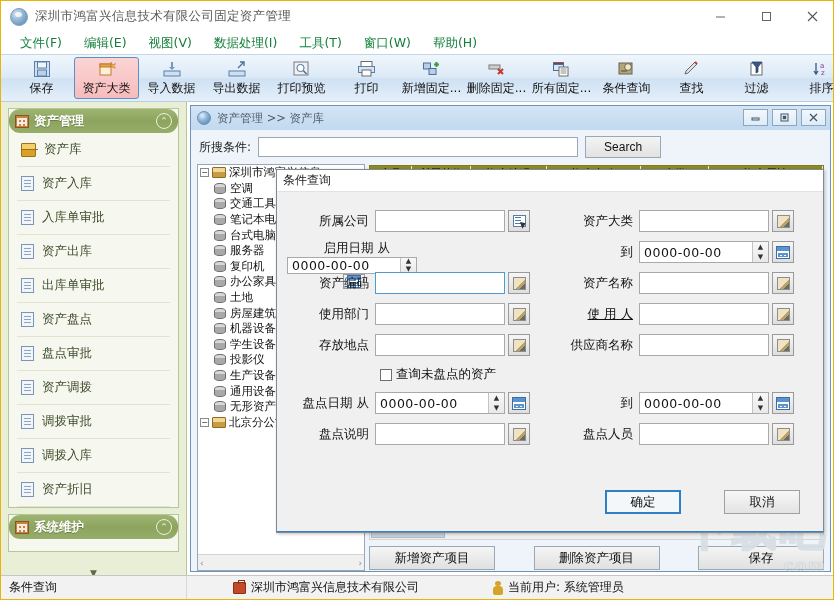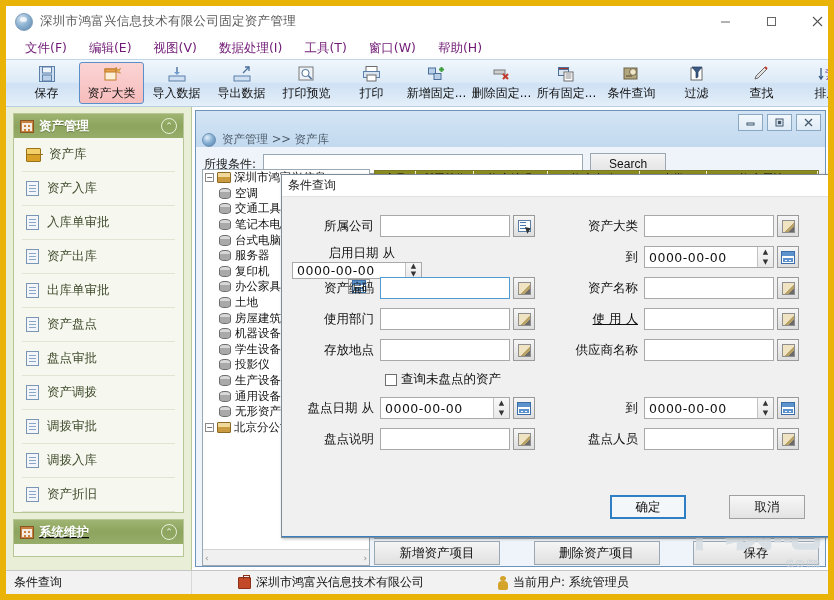--- a/index.html
+++ b/index.html
@@ -14,7 +14,7 @@
     position: relative;
     width: 834px; height: 600px;
     background: #ffffff;
-    border: 6px solid #eab308;
+    border: 1px solid #eab308;
     overflow: hidden;
   }
 

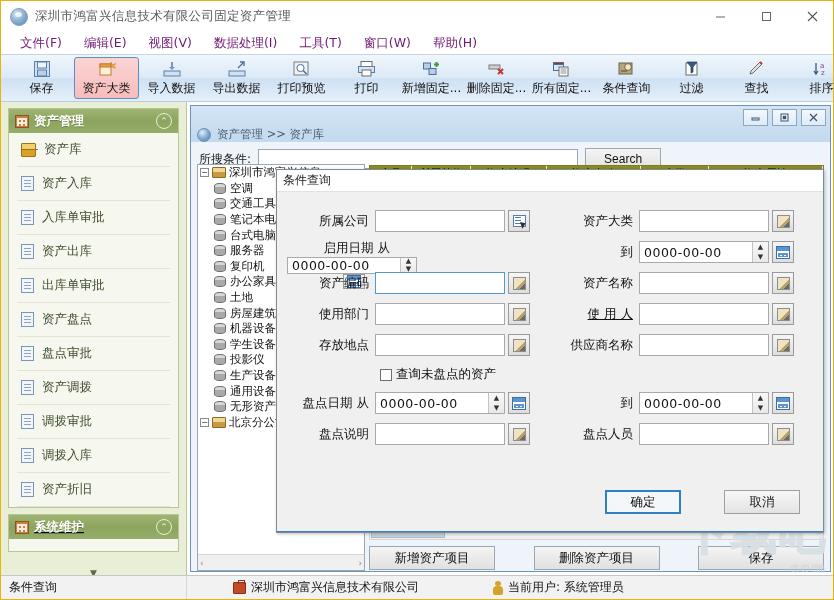--- a/index.html
+++ b/index.html
@@ -56,7 +56,7 @@
     display: flex; align-items: center; padding-left: 8px;
   }
   .menu-item {
-    font-size: 12.5px; color: #701a75; padding: 2px 11px; cursor: default;
+    font-size: 12.5px; color: #15803d; padding: 2px 11px; cursor: default;
     white-space: nowrap;
   }
 

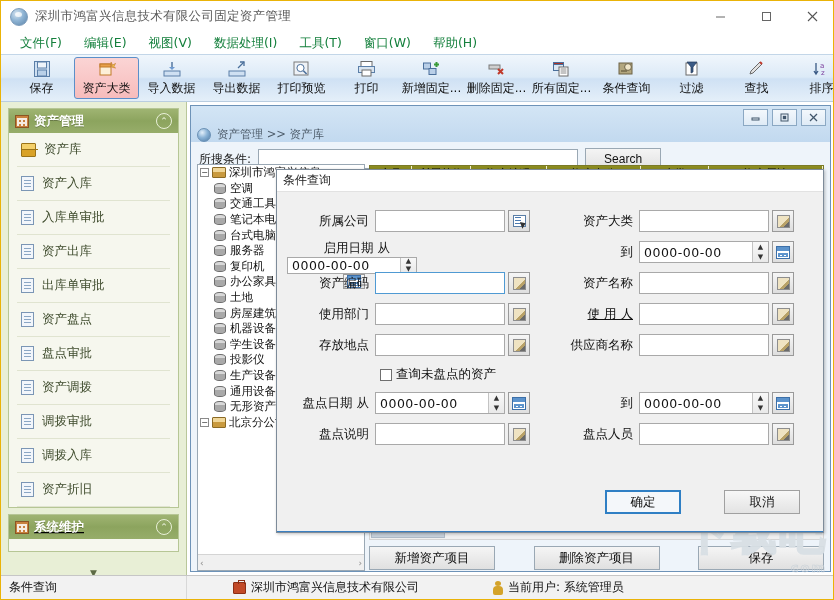--- a/index.html
+++ b/index.html
@@ -560,20 +560,20 @@
         <div class="tb-btn">
           <div class="tb-ico">
             <svg width="19" height="18" viewBox="0 0 19 18">
+              <path d="M3 14 l3-1 9-9 -2-2 -9 9 z" fill="#e2e2e2" stroke="#6b6b6b"></path>
+              <path d="M13 2 l2 2" stroke="#c0392b" stroke-width="2"></path>
+            </svg>
+          </div>
+          <div class="tb-label">查找</div>
+        </div>
+        <div class="tb-btn">
+          <div class="tb-ico">
+            <svg width="19" height="18" viewBox="0 0 19 18">
               <rect x="4" y="3" width="11" height="12" fill="#fff" stroke="#6b6b6b"></rect>
               <path d="M5 2 h10 l-4 5 v5 l-2 1 v-6 z" fill="#3a5a85" stroke="#24395a" stroke-width=".7"></path>
             </svg>
           </div>
           <div class="tb-label">过滤</div>
-        </div>
-        <div class="tb-btn">
-          <div class="tb-ico">
-            <svg width="19" height="18" viewBox="0 0 19 18">
-              <path d="M3 14 l3-1 9-9 -2-2 -9 9 z" fill="#e2e2e2" stroke="#6b6b6b"></path>
-              <path d="M13 2 l2 2" stroke="#c0392b" stroke-width="2"></path>
-            </svg>
-          </div>
-          <div class="tb-label">查找</div>
         </div>
         <div class="tb-btn">
           <div class="tb-ico">

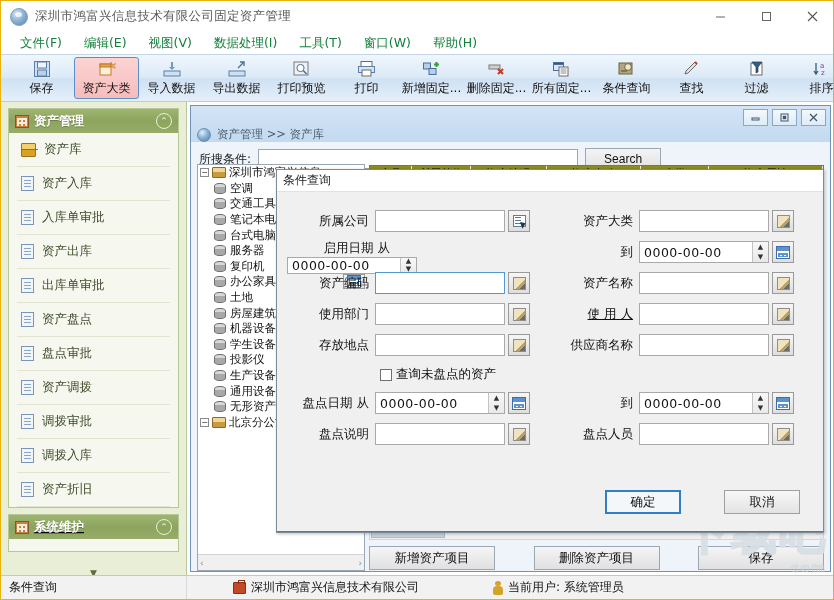--- a/index.html
+++ b/index.html
@@ -104,6 +104,7 @@
     background: linear-gradient(to bottom, #9fb472 0%, #8ca45e 50%, #97ad6a 100%);
     display: flex; align-items: center; padding: 0 6px;
     position: relative;
+    border-radius: 11px;
   }
   .panel-head .ph-title {
     color: #ffffff; font-weight: bold; font-size: 12.5px; margin-left: 5px;

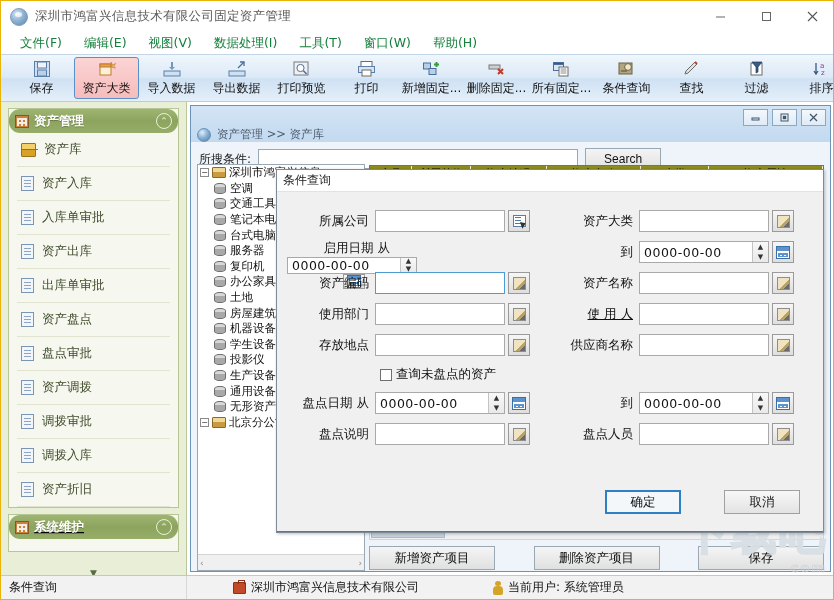--- a/index.html
+++ b/index.html
@@ -166,9 +166,9 @@
     overflow: hidden;
   }
   .mdi-title {
-    height: 36px;
+    height: 24px;
     background: linear-gradient(to bottom, #d3e5f5 0%, #c2d9ef 100%);
-    display: flex; align-items: flex-end; padding-left: 6px;
+    display: flex; align-items: center; padding-left: 6px;
     position: relative;
   }
   .mdi-icon {

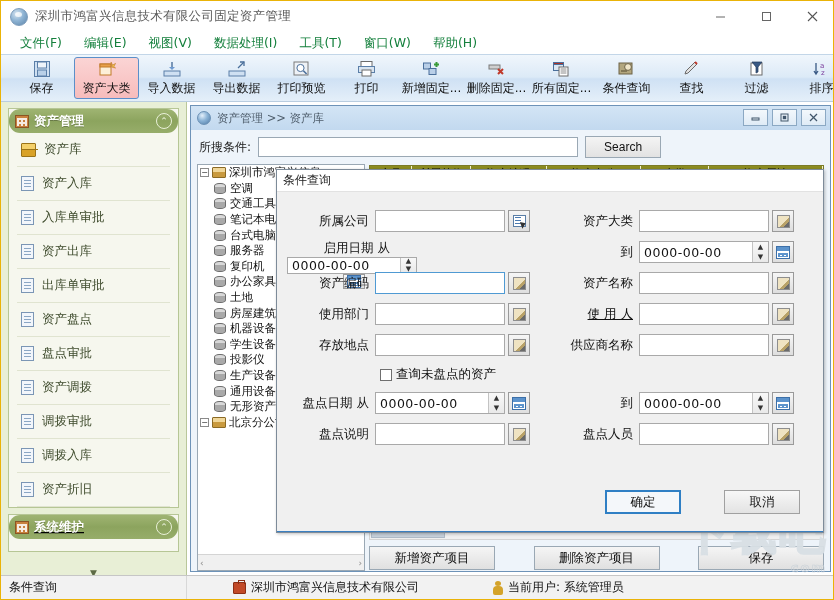--- a/index.html
+++ b/index.html
@@ -643,7 +643,7 @@
           </div>
         </div>
     </div>
-    <div class="panel" style="margin-bottom:16px;text-decoration:underline;">
+    <div class="panel" style="margin-bottom:16px;">
       <div class="panel-head">
         <span class="grid-ico"></span>
         <span class="ph-title">系统维护</span>

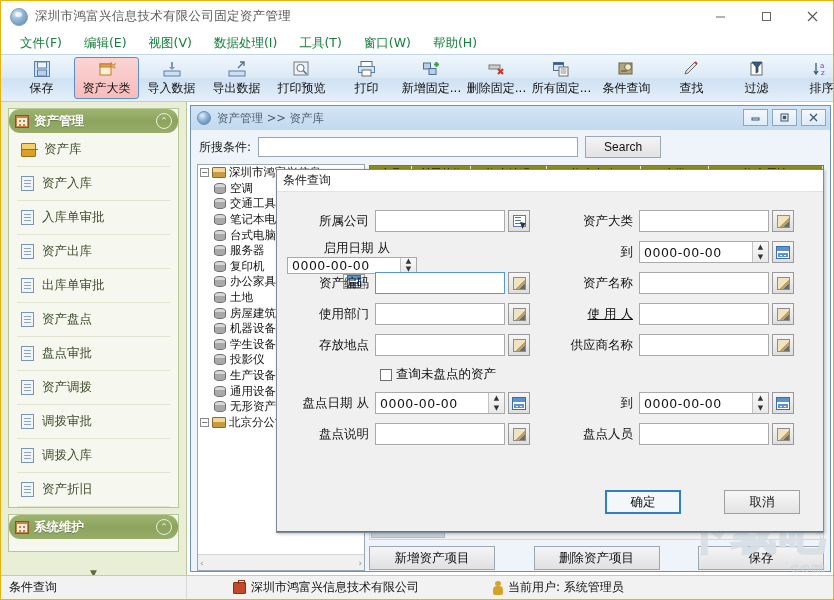--- a/index.html
+++ b/index.html
@@ -413,7 +413,7 @@
     font-family: "DejaVu Sans", sans-serif;
   }
   .watermark small {
-    font-size: 13px; -webkit-text-stroke: 0.6px rgba(200,208,215,.9);
+    font-size: 16px; -webkit-text-stroke: 0.6px rgba(200,208,215,.9);
     display: block; text-align: right; margin-top: -4px;
   }
 </style>

